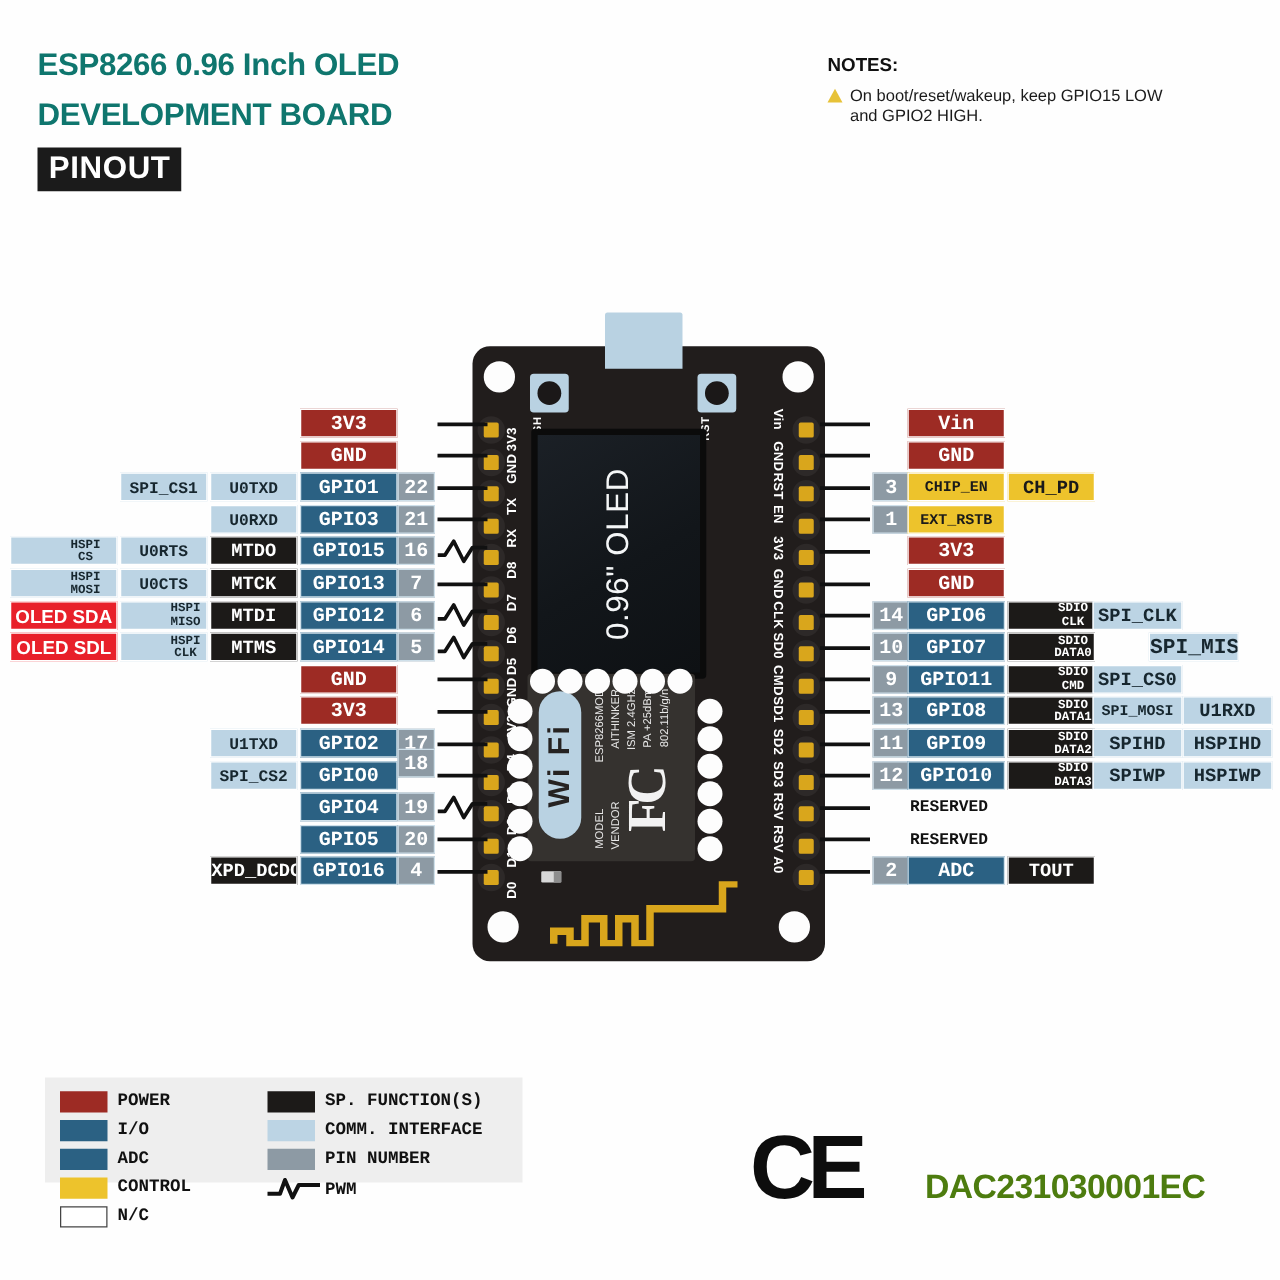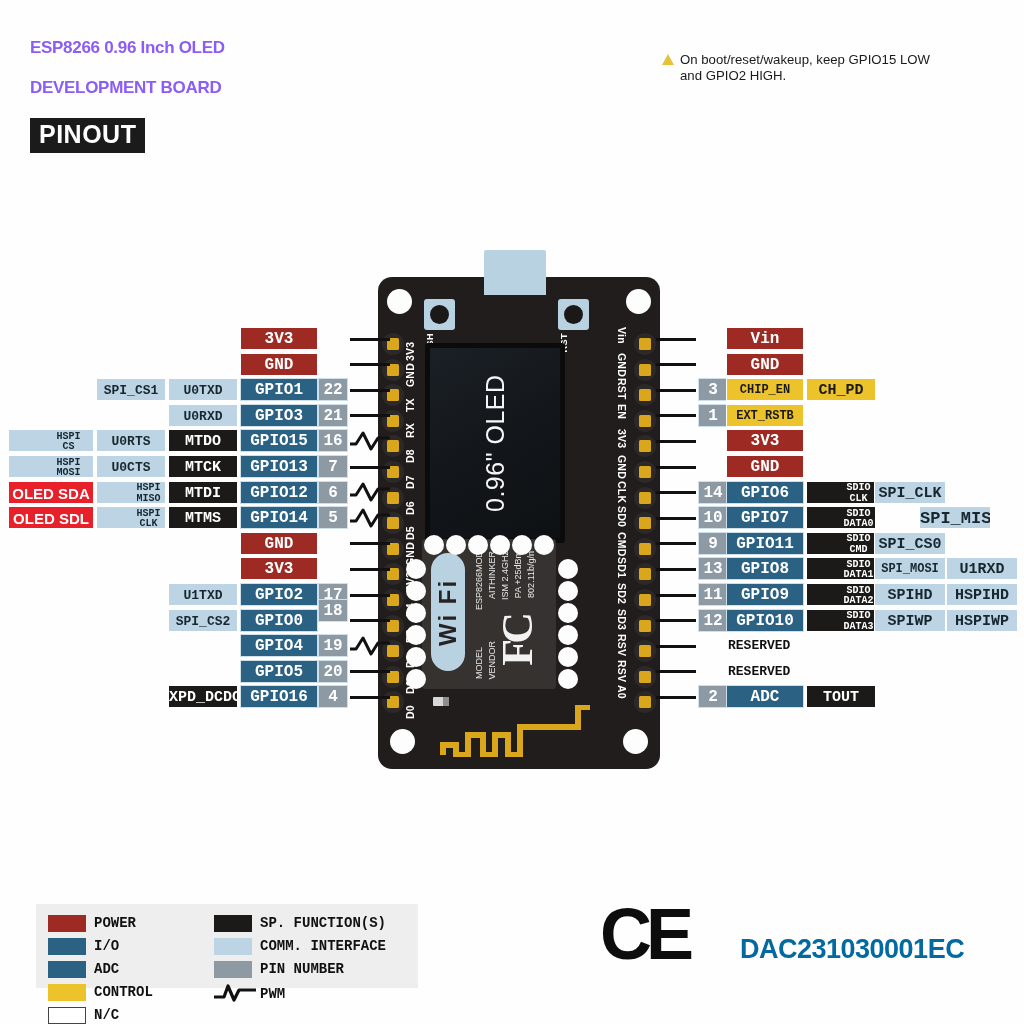--- a/index.html
+++ b/index.html
@@ -14,7 +14,7 @@
   
   #title-line1,#title-line2{
     font-family:"Liberation Sans",sans-serif;
-    font-weight:bold;font-size:17px;color:#8b5cf6;
+    font-weight:bold;font-size:25px;color:#0f766e;
     letter-spacing:-0.3px;white-space:nowrap;
   }
   #pinout-badge{

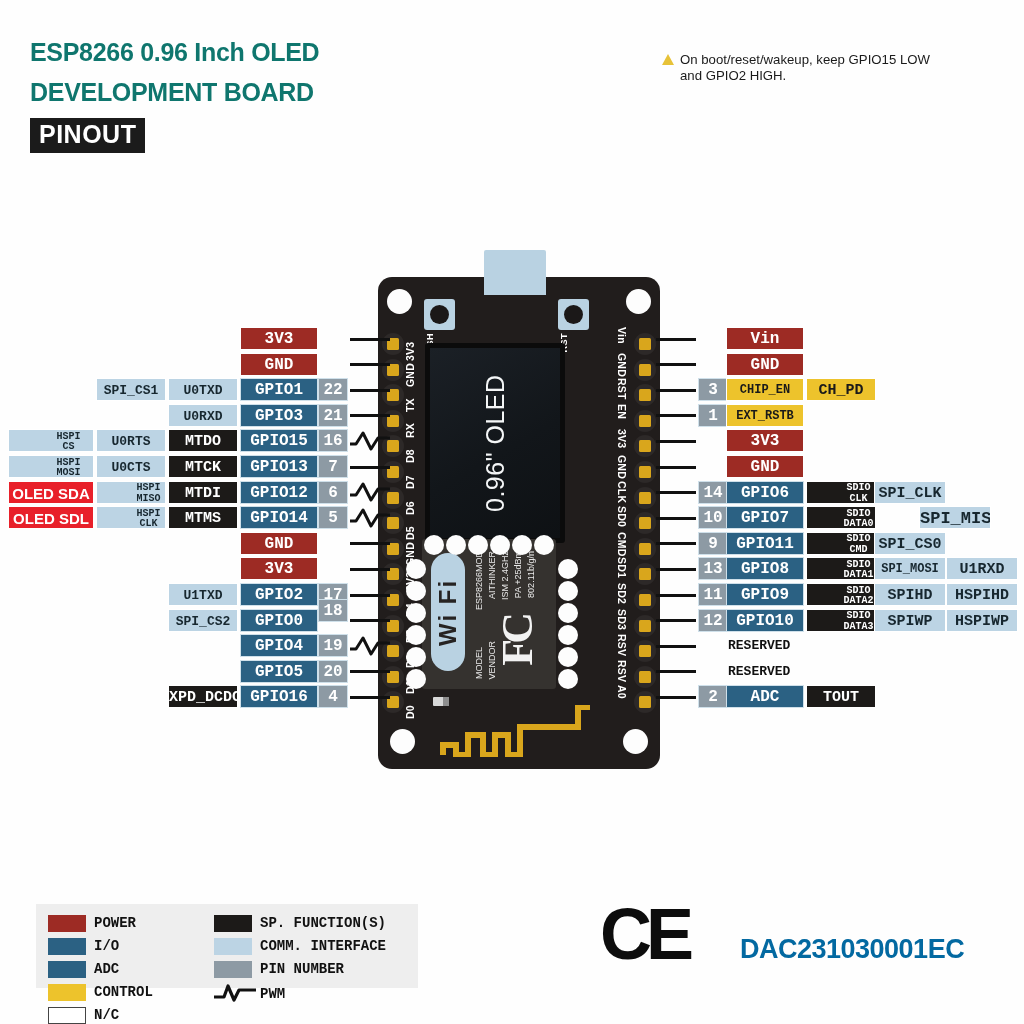--- a/index.html
+++ b/index.html
@@ -119,6 +119,7 @@
 </div>
 
 <div class="abs" style="left:662px;top:44px;width:290px;">
+  <div id="notes-title">NOTES:</div>
   <div style="height:8px"></div>
   <div class="note-row">
     <span class="note-tri tri-yellow"></span>

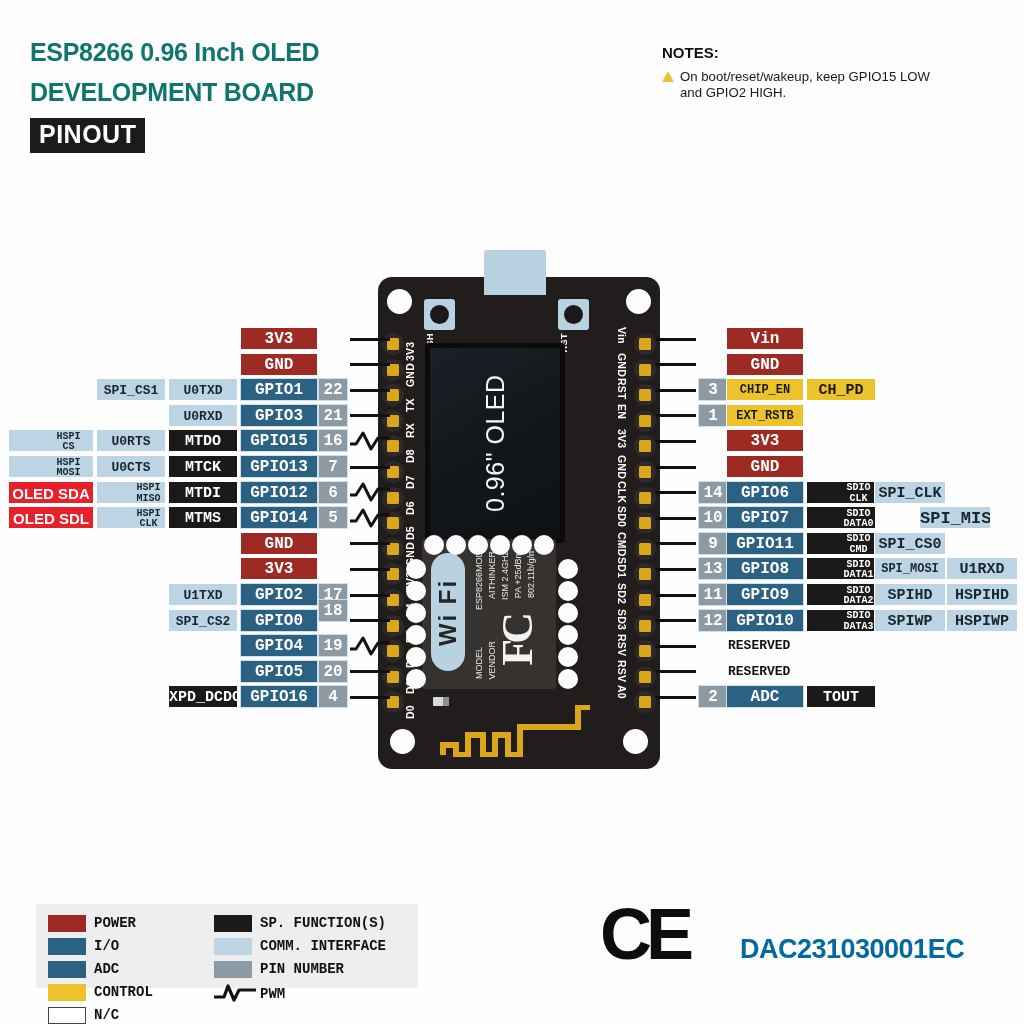--- a/index.html
+++ b/index.html
@@ -98,7 +98,7 @@
   .pinrow-dot{position:absolute;width:22px;height:22px;background:#2d2928;border-radius:50%;}
 
   
-  #legend{position:absolute;left:36px;top:862px;width:382px;height:84px;background:#eeeeee;margin-top:42px;}
+  #legend{position:absolute;left:36px;top:862px;width:382px;height:84px;background:#eeeeee;}
   .lg-sw{position:absolute;width:38px;height:17px;}
   .lg-tx{position:absolute;font-family:"Liberation Mono","DejaVu Sans Mono",monospace;
     font-weight:bold;font-size:14px;color:#111;white-space:nowrap;}

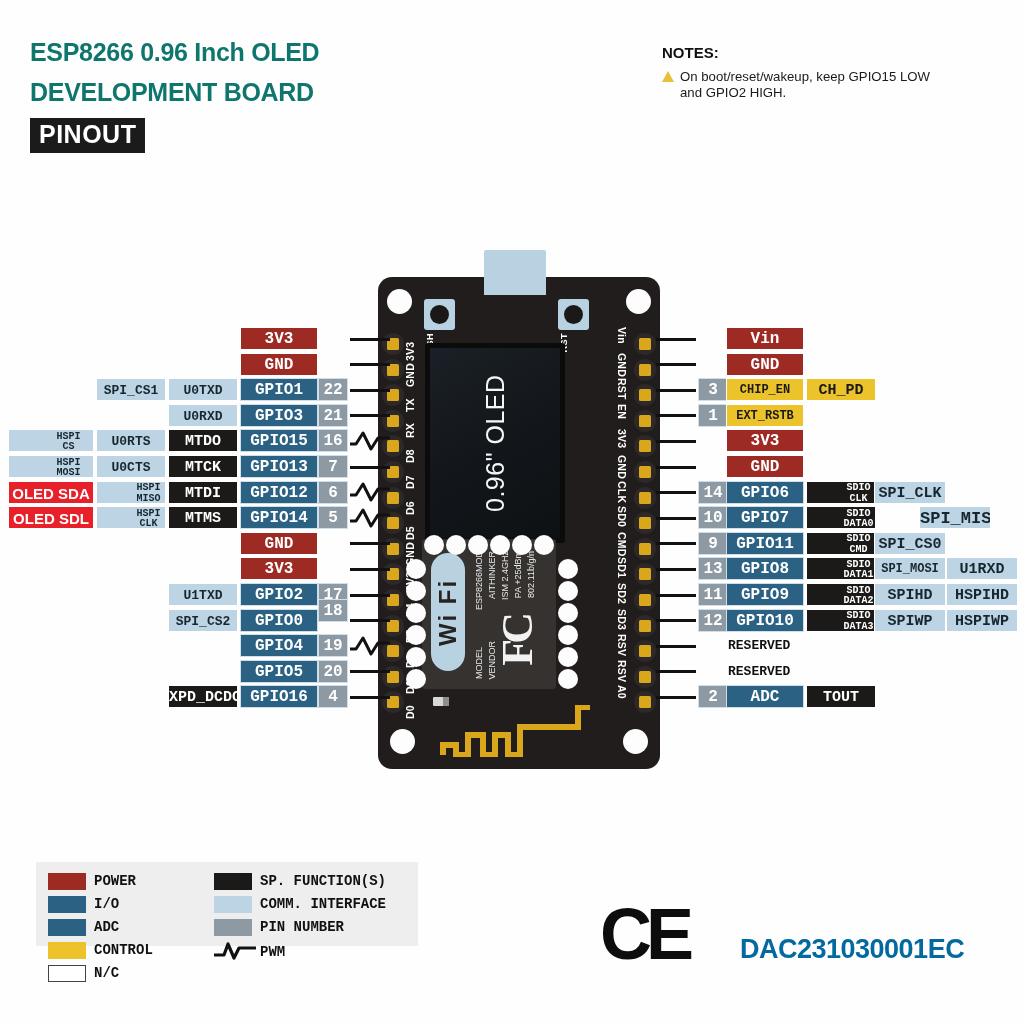--- a/index.html
+++ b/index.html
@@ -107,7 +107,7 @@
   #ce{position:absolute;left:600px;top:898px;font-size:72px;font-weight:bold;
      font-family:"Liberation Sans",sans-serif;color:#0d0d0d;letter-spacing:-6px;line-height:72px;}
   #partnum{position:absolute;left:740px;top:934px;font-size:27px;font-weight:bold;
-     font-family:"Liberation Sans",sans-serif;color:#0369a1;letter-spacing:-0.5px;}
+     font-family:"Liberation Sans",sans-serif;color:#4d7c0f;letter-spacing:-0.5px;}
 </style>
 </head>
 <body>

